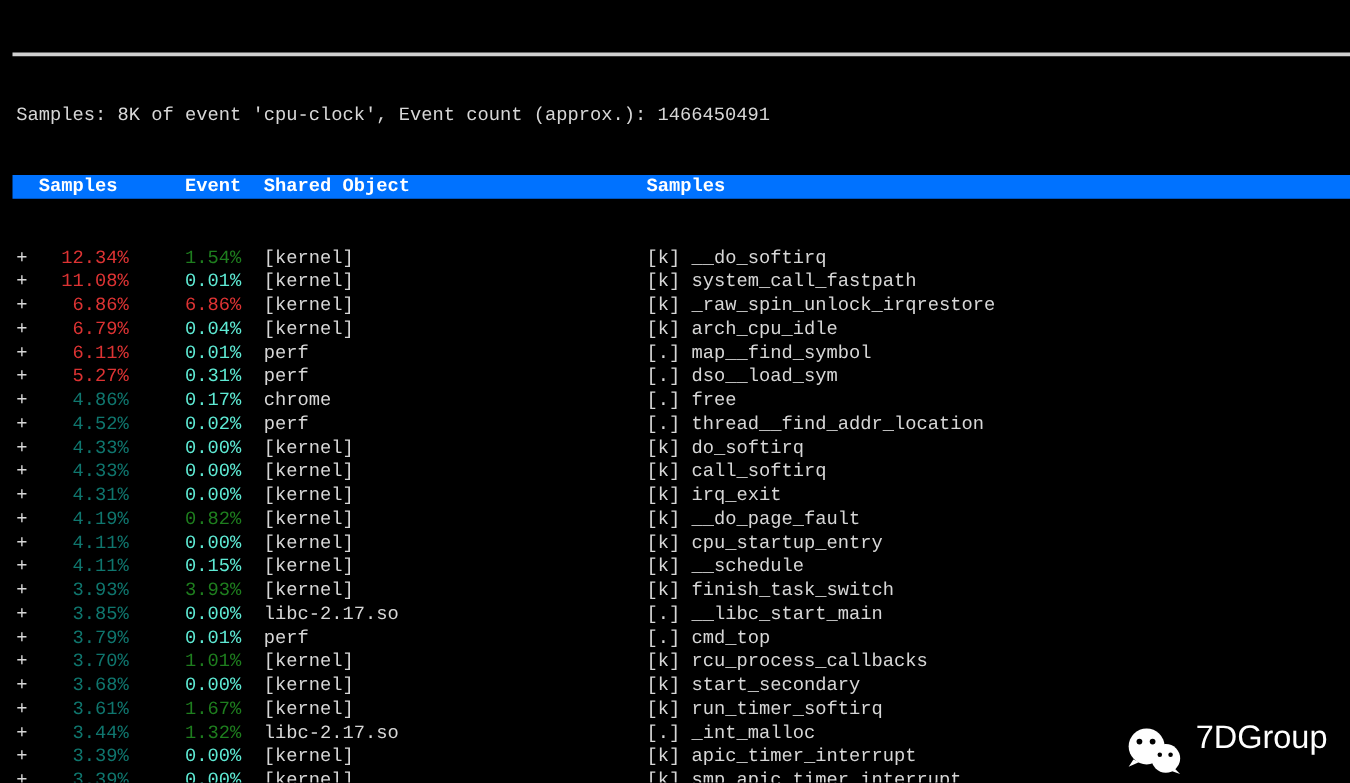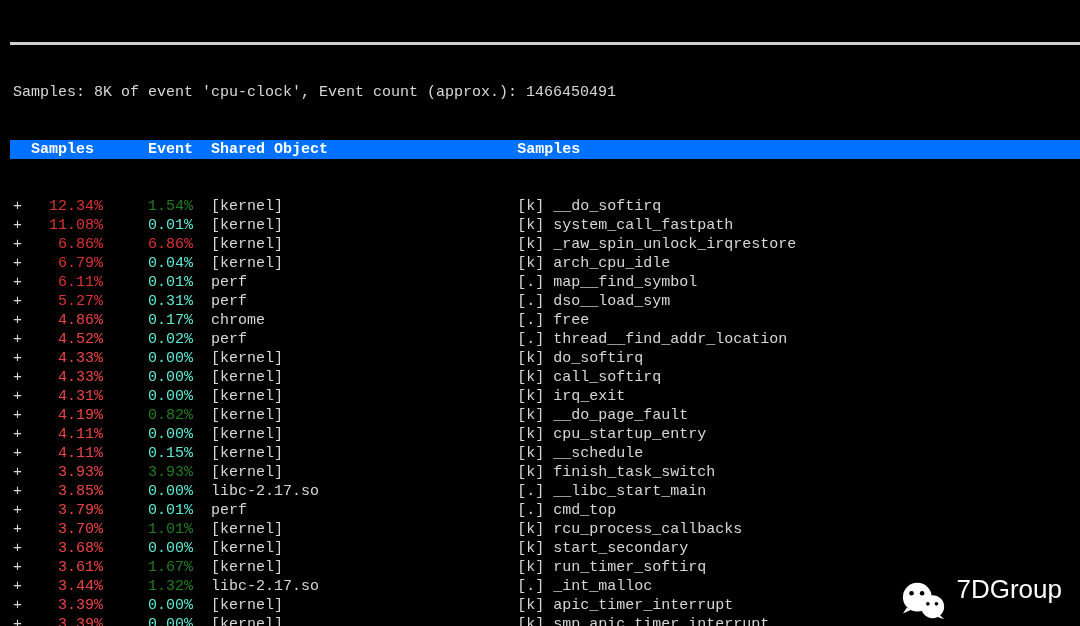--- a/index.html
+++ b/index.html
@@ -44,7 +44,7 @@
   }
   .plus{color:#d7d7d7;}
   .children-red{color:#d33;}
-  .children-green{color:#ef4444;font-family:Liberation Mono, monospace;}
+  .children-green{color:#0f766e;font-family:Liberation Mono, monospace;}
   .self-red{color:#d33;}
   .self-green{color:#1e7e1e;}
   .self-gray{color:#5eead4;}

